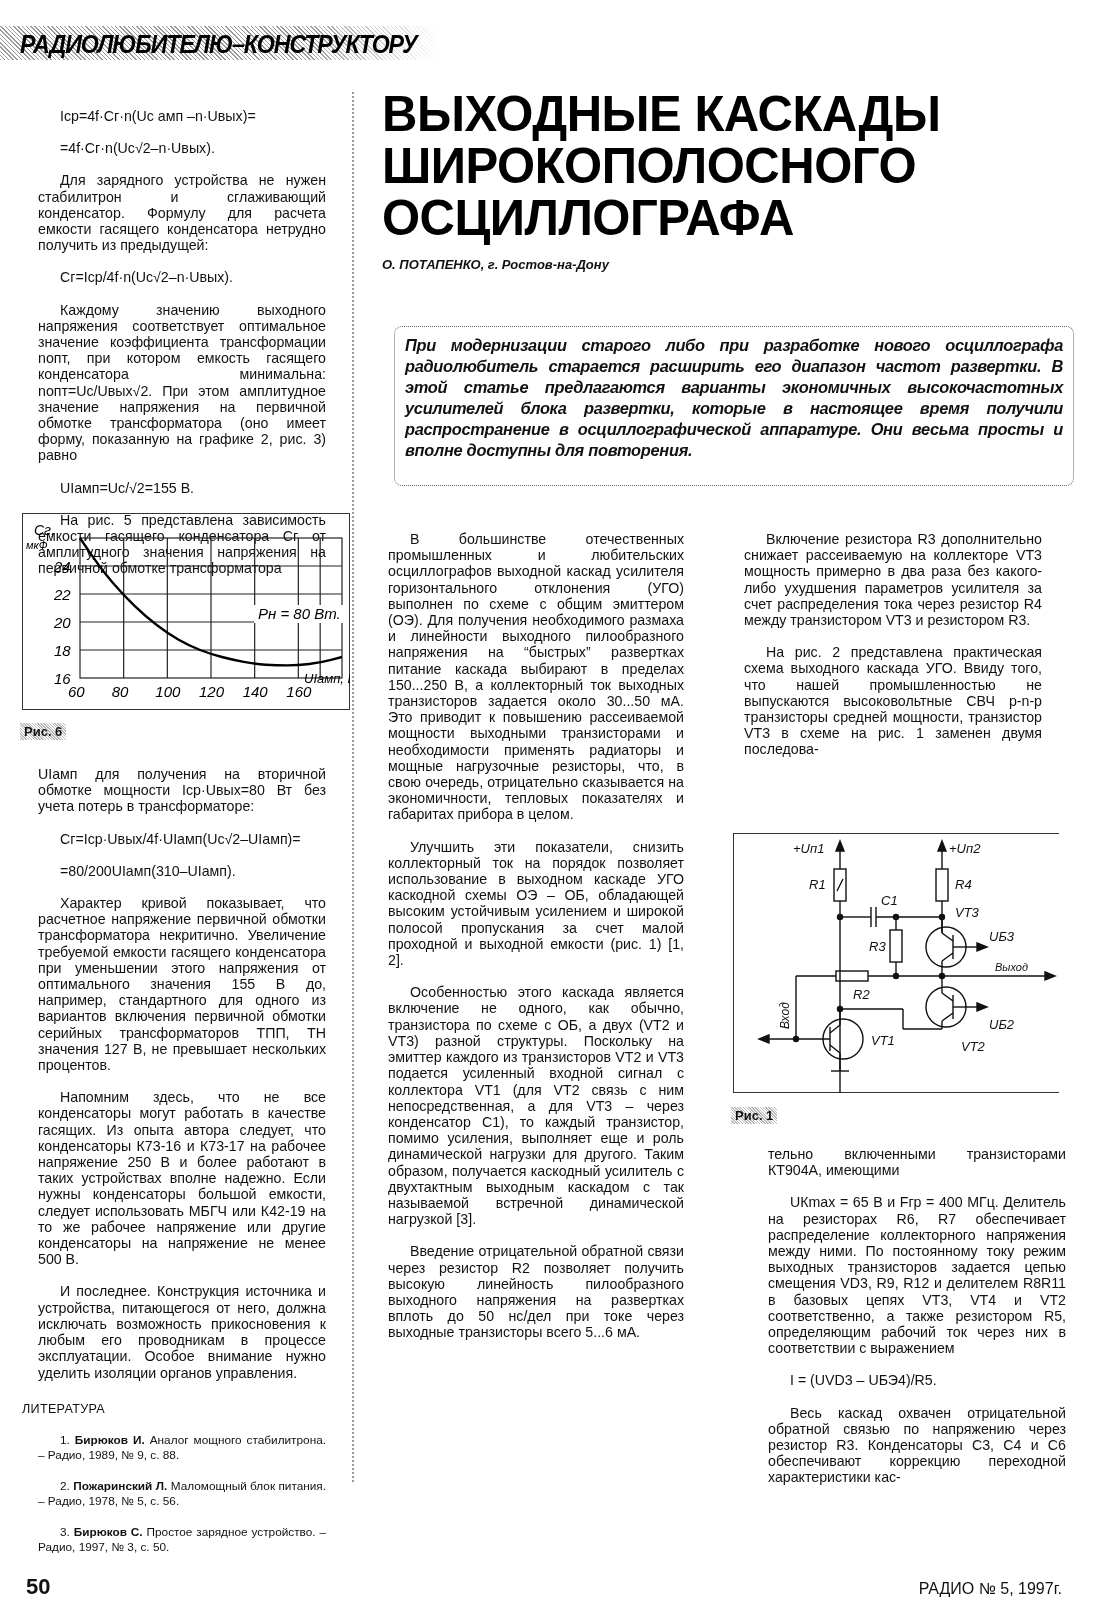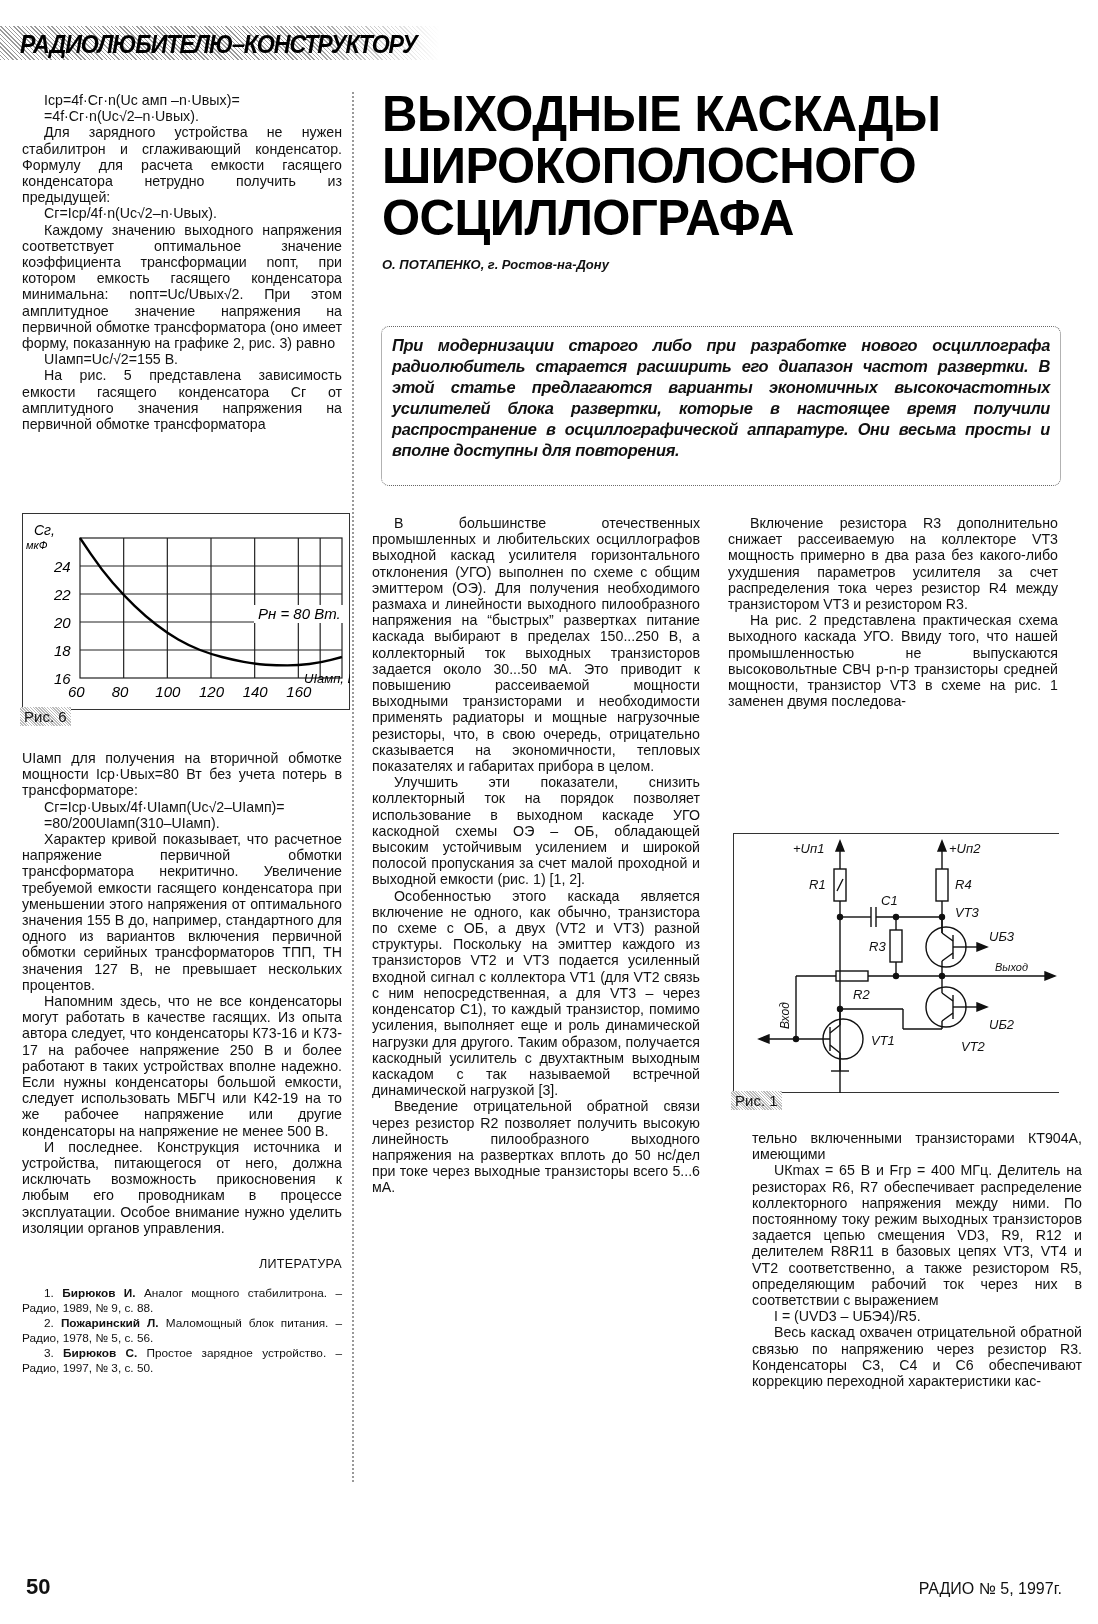--- a/index.html
+++ b/index.html
@@ -13,7 +13,7 @@
             font-size: 25px; letter-spacing: -1.2px; transform: scaleX(0.93); transform-origin: left;
             color: #000; white-space: nowrap; }
   .col { position: absolute; font-size: 14.2px; line-height: 16.2px; text-align: justify; }
-  .col p { margin: 0; text-indent: 22px; }
+  .col p { margin: 16px; text-indent: 22px; }
   .col p.ni { text-indent: 0; }
   .vsep { position: absolute; width: 0; border-left: 2px dotted #999; }
   .title { position: absolute; left: 382px; top: 88px; font-weight: bold; font-size: 50px;

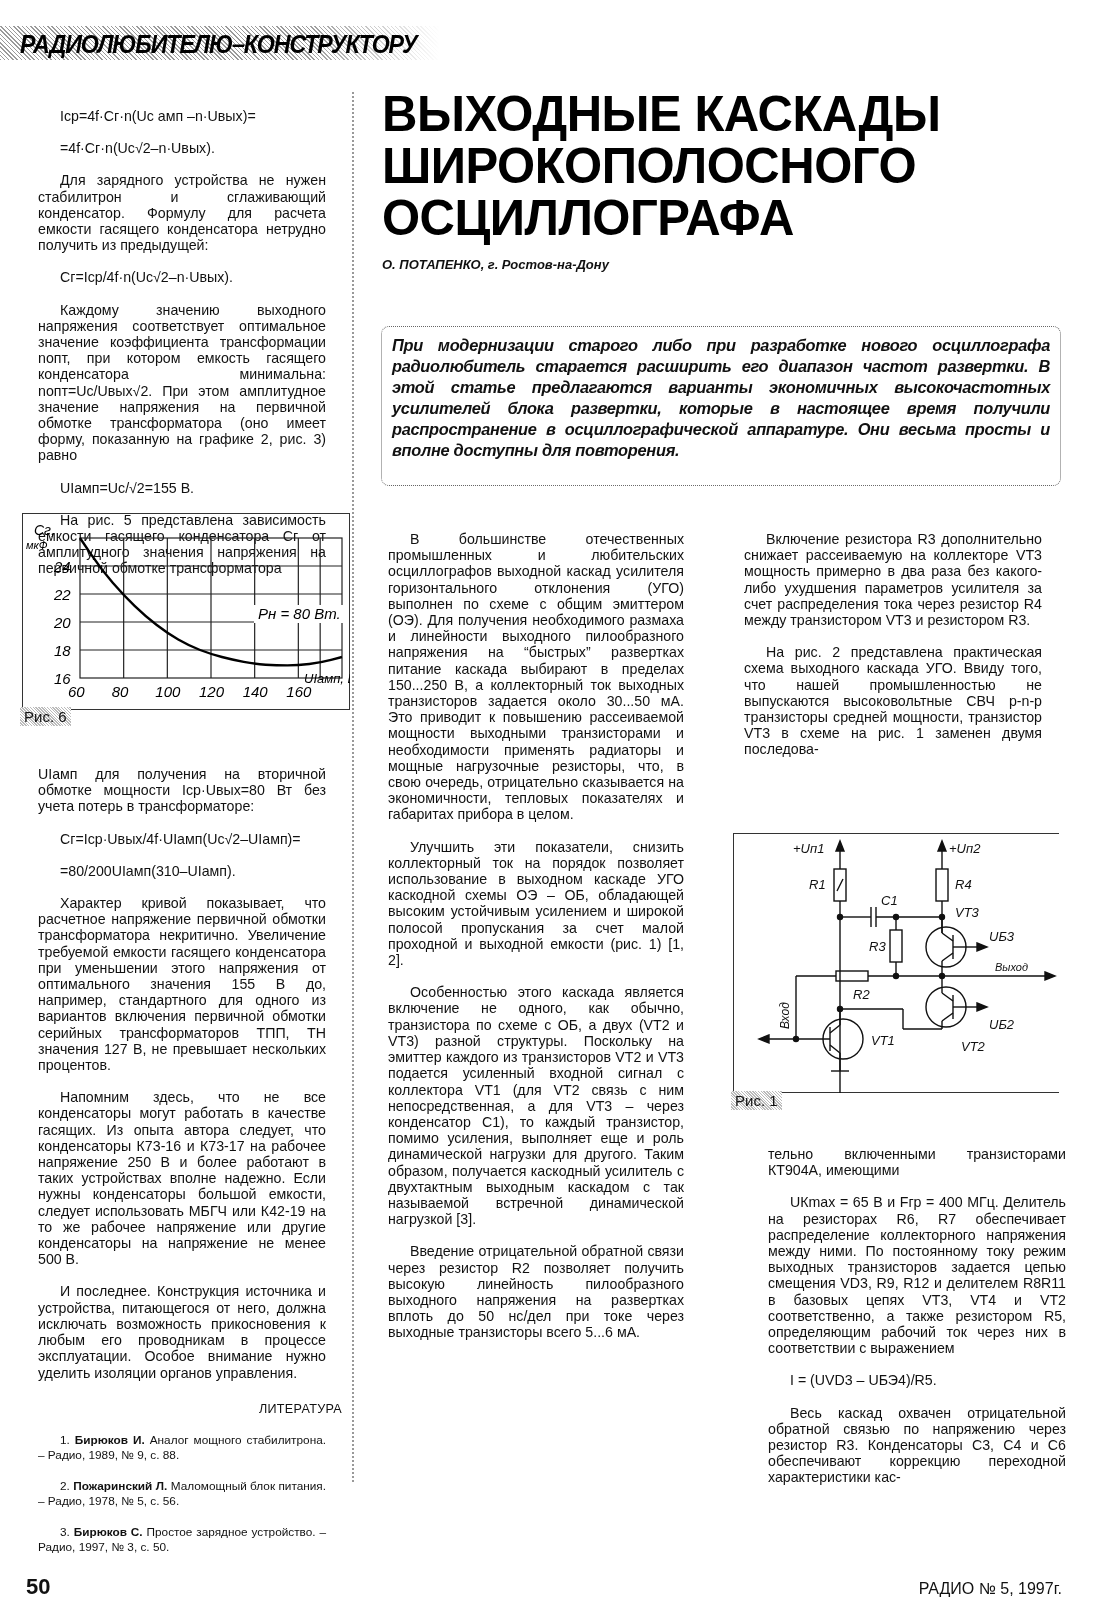--- a/index.html
+++ b/index.html
@@ -19,7 +19,7 @@
   .title { position: absolute; left: 382px; top: 88px; font-weight: bold; font-size: 50px;
            line-height: 52px; letter-spacing: -0.5px; color: #000; transform: scaleX(0.98); transform-origin: left; }
   .author { position: absolute; left: 382px; top: 257px; font-weight: bold; font-style: italic; font-size: 13px; }
-  .lead { position: absolute; left: 381px; top: 326px; width: 680px; height: 160px;
+  .lead { position: absolute; left: 394px; top: 326px; width: 680px; height: 160px;
           border: 1.5px dotted #666; border-radius: 8px; box-sizing: border-box; padding: 8px 10px 0 10px; }
   .lead-text { font-weight: bold; font-style: italic; font-size: 16.4px; line-height: 21px;
                text-align: justify; letter-spacing: -0.3px; }

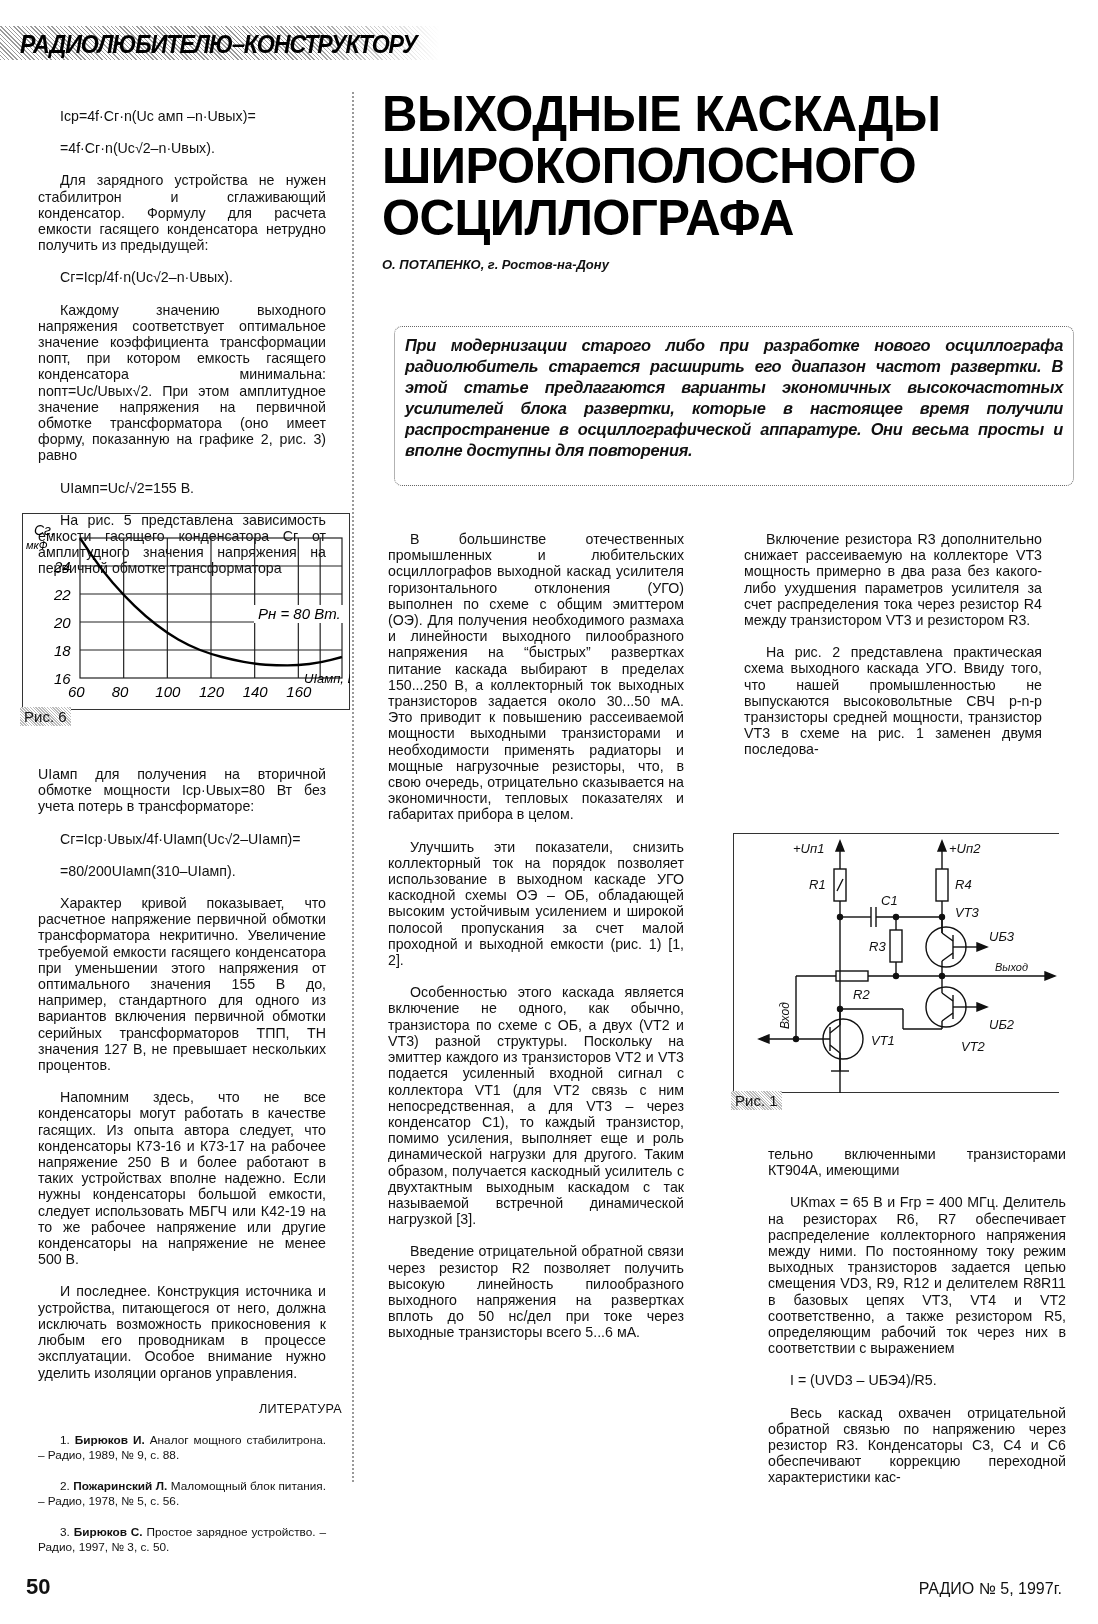--- a/index.html
+++ b/index.html
@@ -24,8 +24,8 @@
   .lead-text { font-weight: bold; font-style: italic; font-size: 16.4px; line-height: 21px;
                text-align: justify; letter-spacing: -0.3px; }
   .figbox { position: absolute; border: 1.5px solid #333; box-sizing: border-box; }
-  .figtag { position: absolute; font-weight: normal; font-size: 15px; padding: 1px 4px;
-            background: repeating-linear-gradient(45deg, #bbb 0 1px, #fff 1px 2px); }
+  .figtag { position: absolute; font-weight: bold; font-size: 13px; padding: 1px 4px;
+            background: repeating-linear-gradient(45deg, #bbb 0 1px, #fff 1px 2px); margin-top: 16px; }
   .refs-title { text-align: right; font-size: 12.6px; margin: 20px 0 14px 0; letter-spacing: 0.3px; }
   .ref { font-size: 11.8px; line-height: 15px; text-indent: 22px; margin: 0; text-align: justify; }
   .ref b { font-weight: bold; }

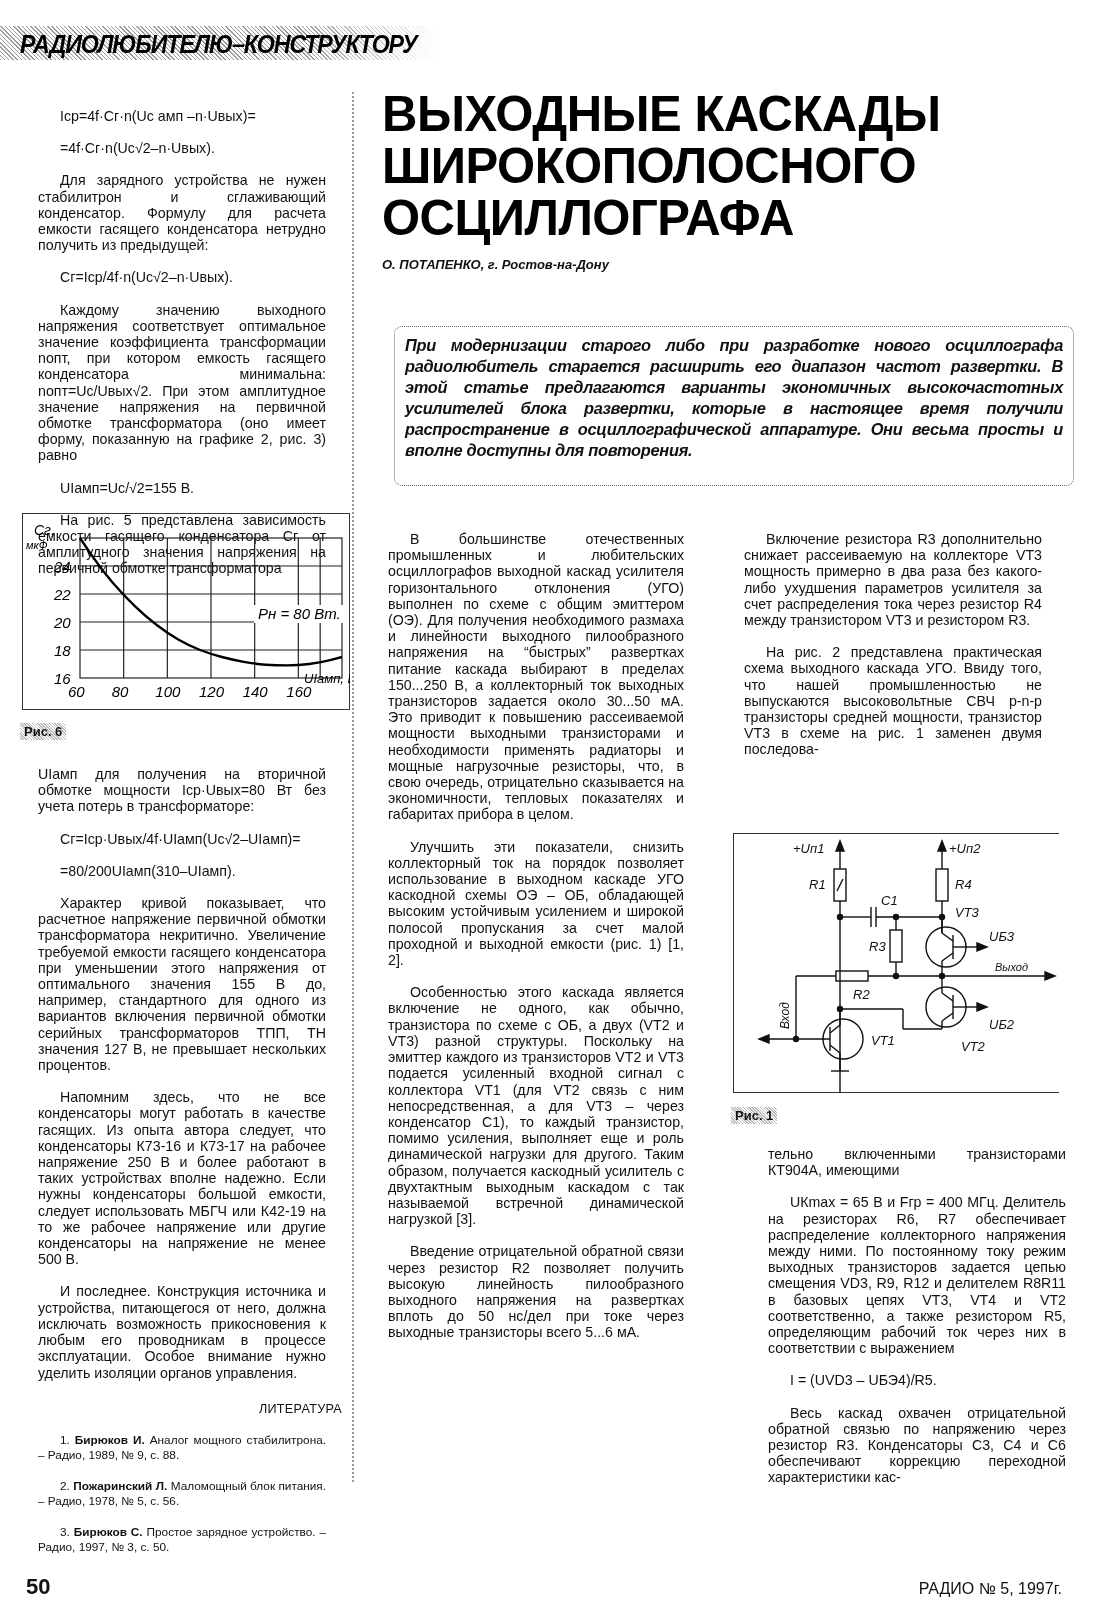--- a/index.html
+++ b/index.html
@@ -26,7 +26,7 @@
   .figbox { position: absolute; border: 1.5px solid #333; box-sizing: border-box; }
   .figtag { position: absolute; font-weight: bold; font-size: 13px; padding: 1px 4px;
             background: repeating-linear-gradient(45deg, #bbb 0 1px, #fff 1px 2px); margin-top: 16px; }
-  .refs-title { text-align: right; font-size: 12.6px; margin: 20px 0 14px 0; letter-spacing: 0.3px; }
+  .refs-title { text-align: left; font-size: 12.6px; margin: 20px 0 14px 0; letter-spacing: 0.3px; }
   .ref { font-size: 11.8px; line-height: 15px; text-indent: 22px; margin: 0; text-align: justify; }
   .ref b { font-weight: bold; }
   .footer-page { position: absolute; left: 26px; top: 1574px; font-weight: bold; font-size: 22px; }

